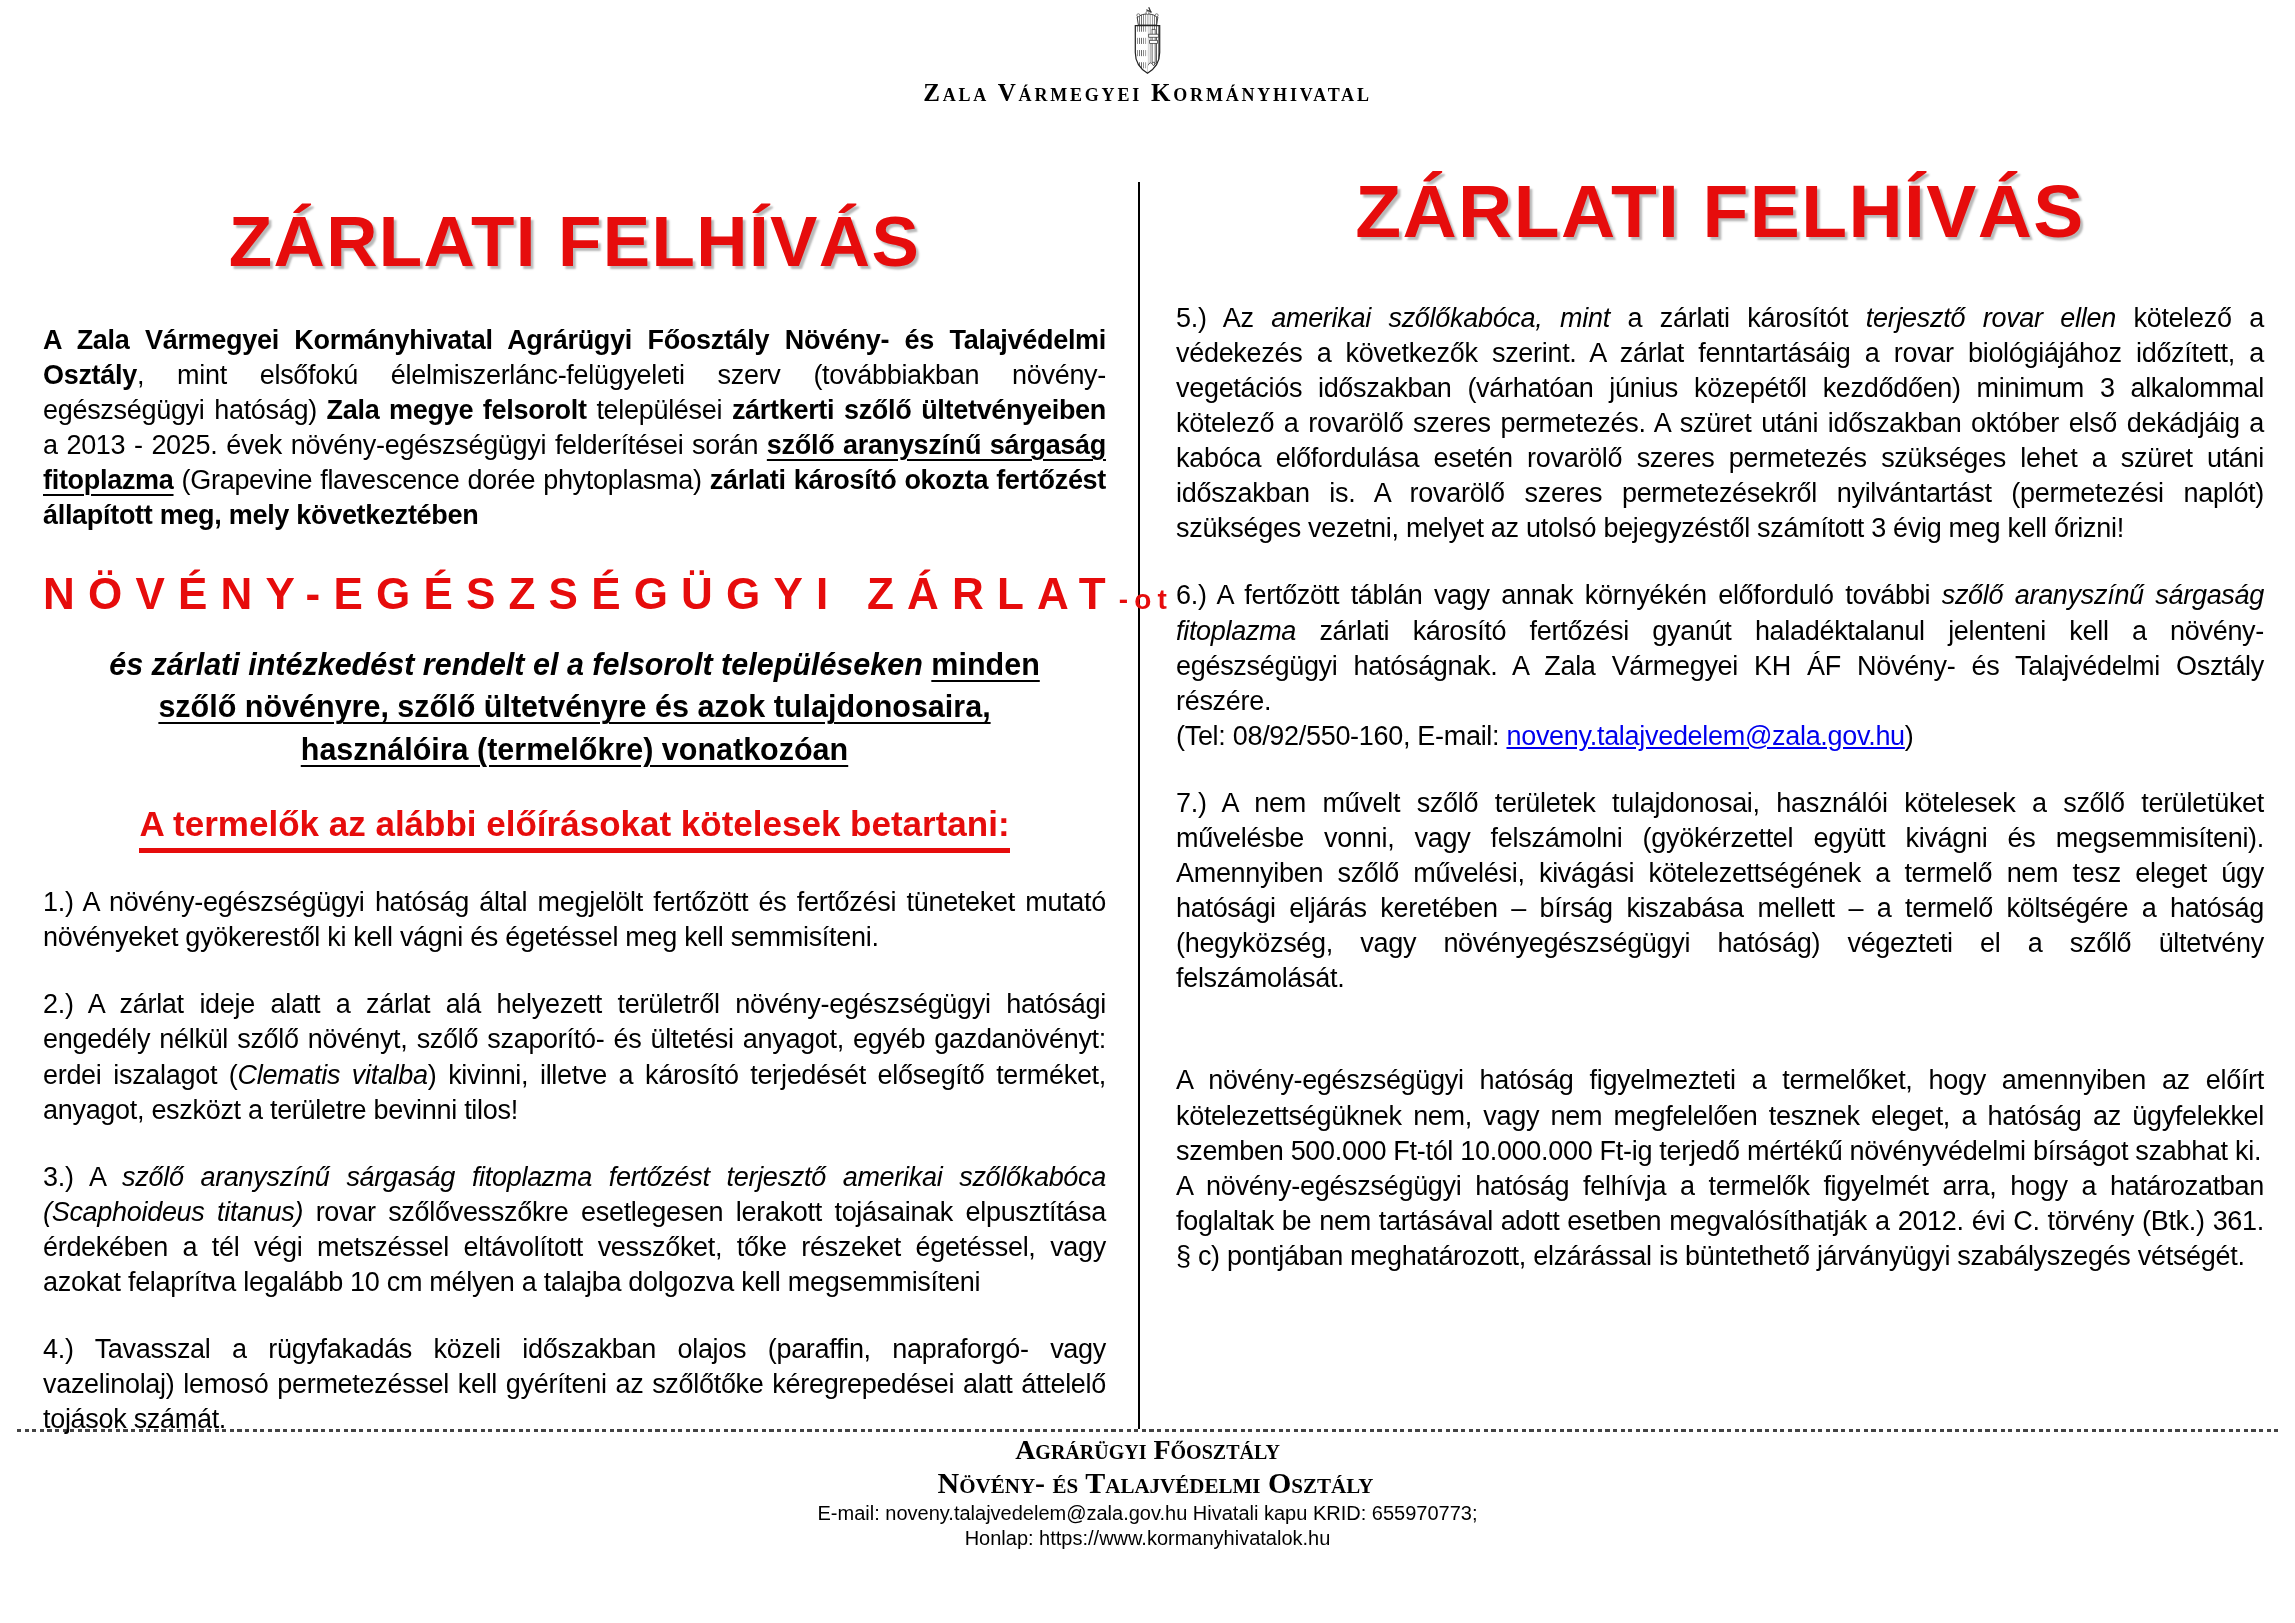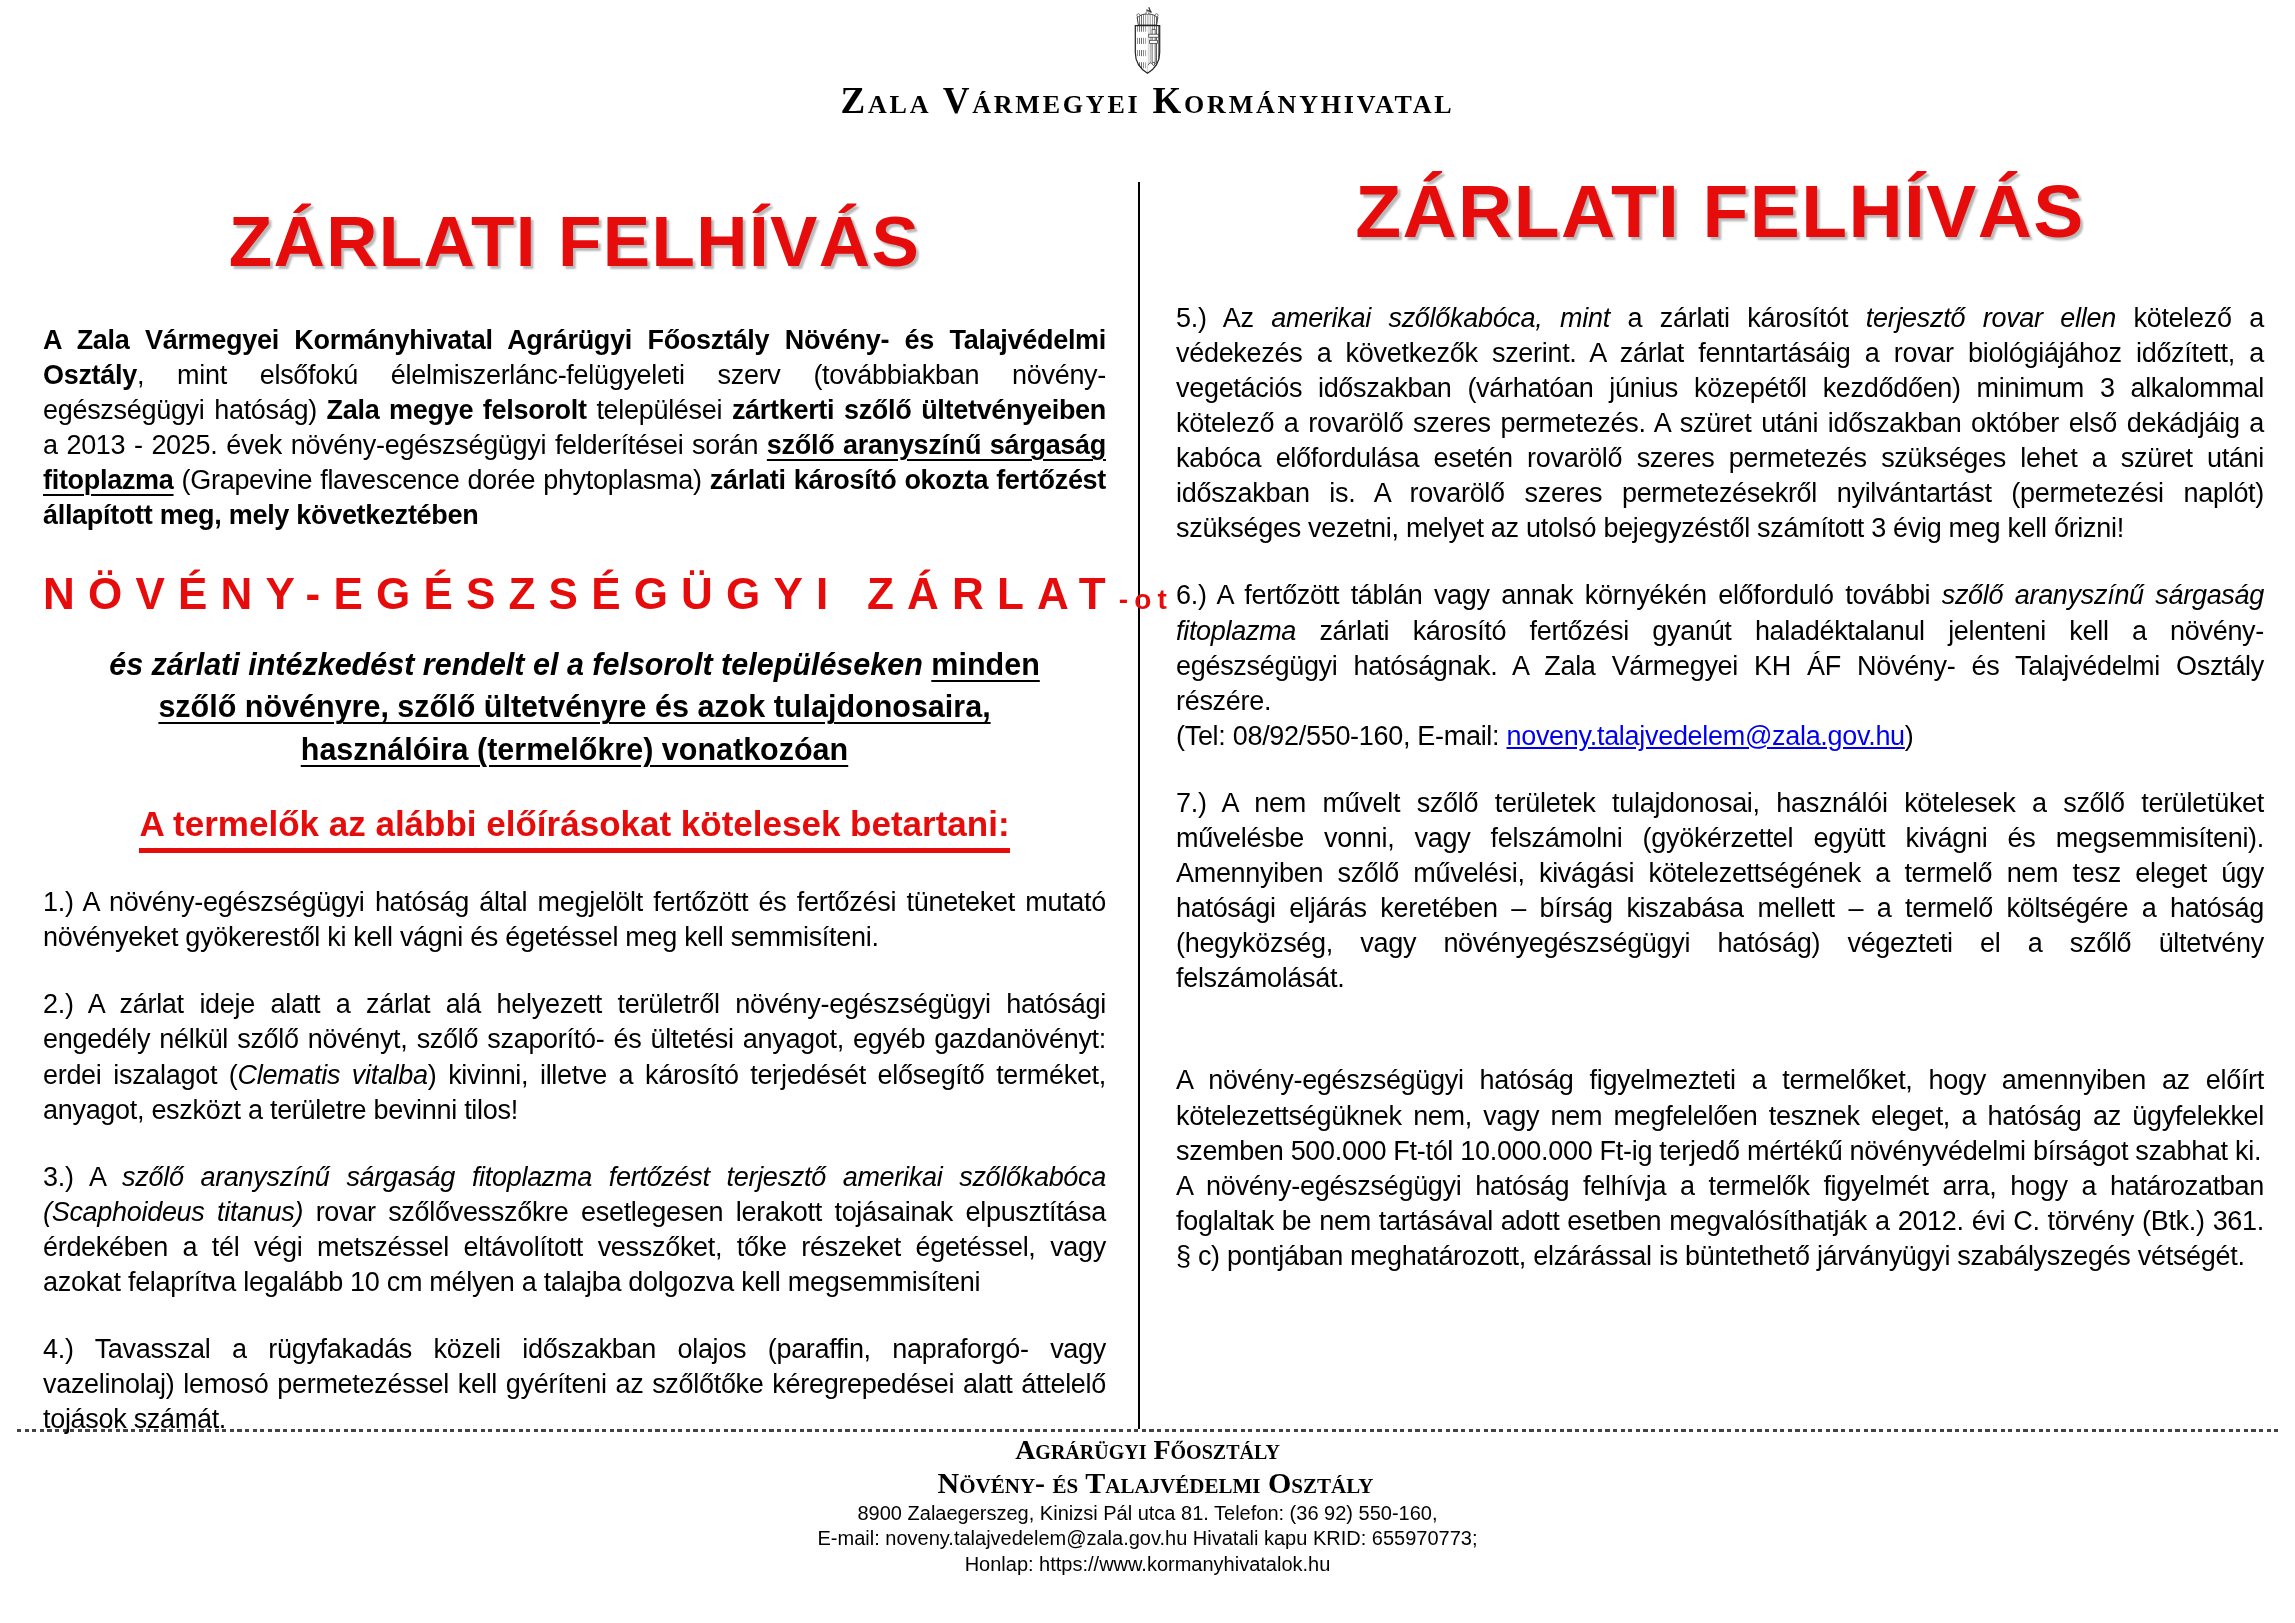--- a/index.html
+++ b/index.html
@@ -13,7 +13,7 @@
   .crest { width:61px; height:71px; display:block; margin:0 auto 2.8px; }
   .org-name {
     font-family:"Liberation Serif", serif; font-variant:small-caps; font-weight:bold;
-    font-size:37px; letter-spacing:2.8px;
+    font-size:25px; letter-spacing:2.8px;
   }
   
   .col-left  { position:absolute; left:43px;  top:198px; width:1063px; }

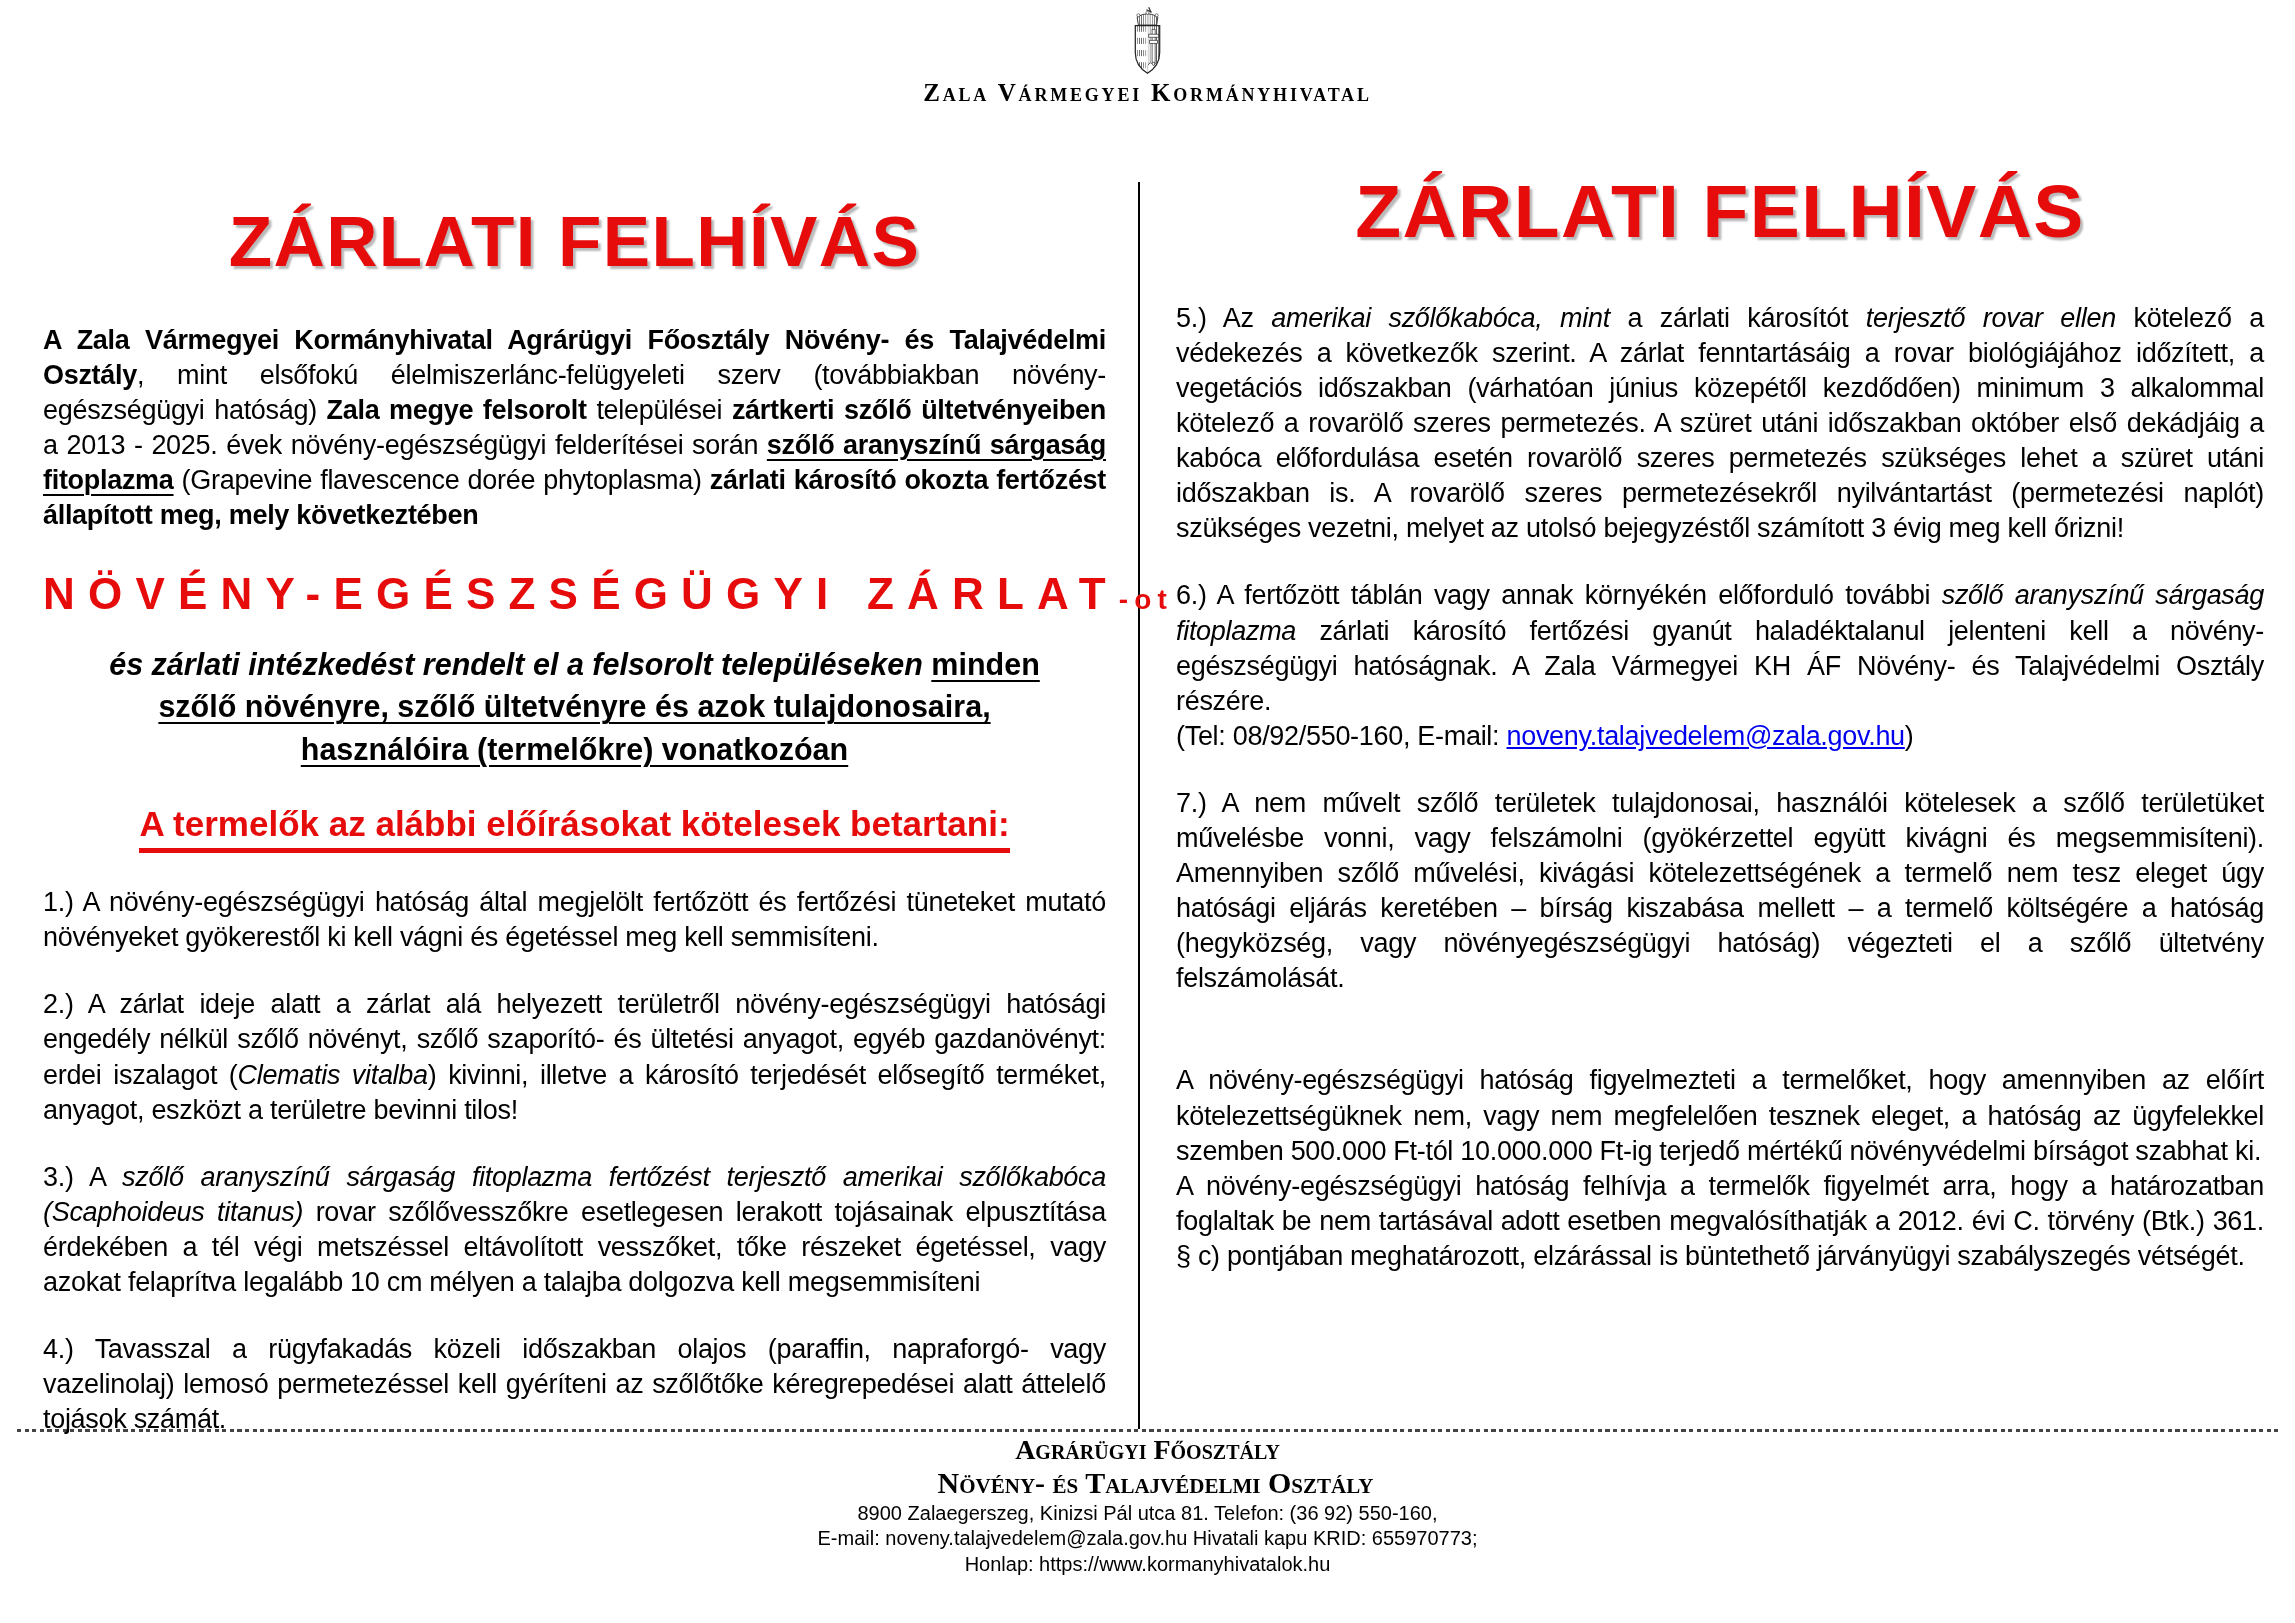--- a/index.html
+++ b/index.html
@@ -133,7 +133,6 @@
   <div class="footer">
     <div class="dept1">Agrárügyi Főosztály</div>
     <div class="dept2">Növény- és Talajvédelmi Osztály</div>
-    <div class="contact">8900 Zalaegerszeg, Kinizsi Pál utca 81. Telefon: (36 92) 550-160,</div>
     <div class="contact">E-mail: noveny.talajvedelem@zala.gov.hu Hivatali kapu KRID: 655970773;</div>
     <div class="contact">Honlap: https://www.kormanyhivatalok.hu</div>
   </div>

